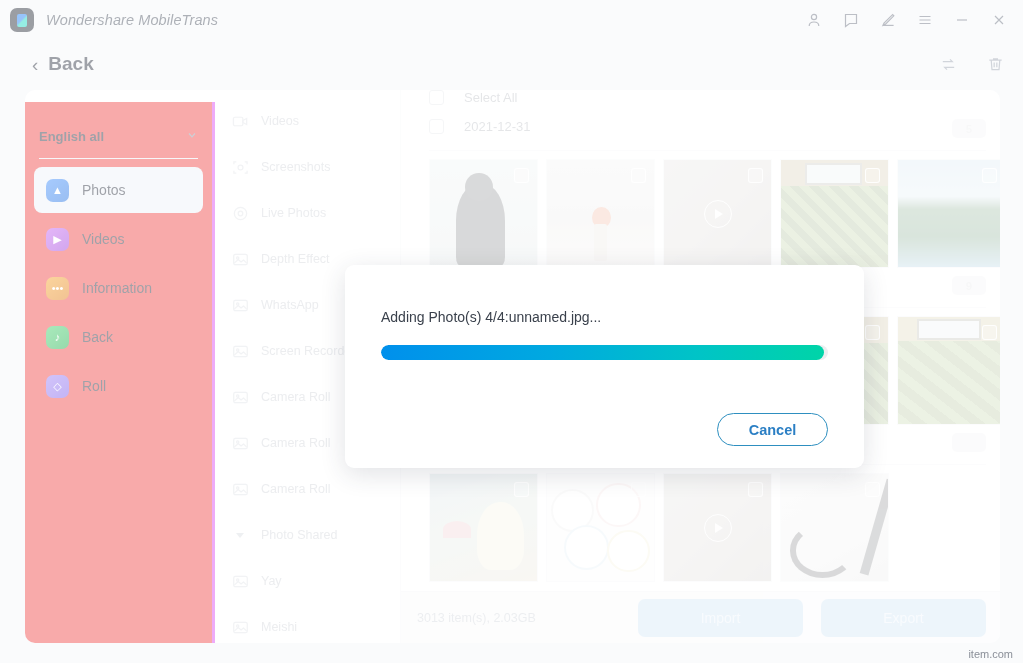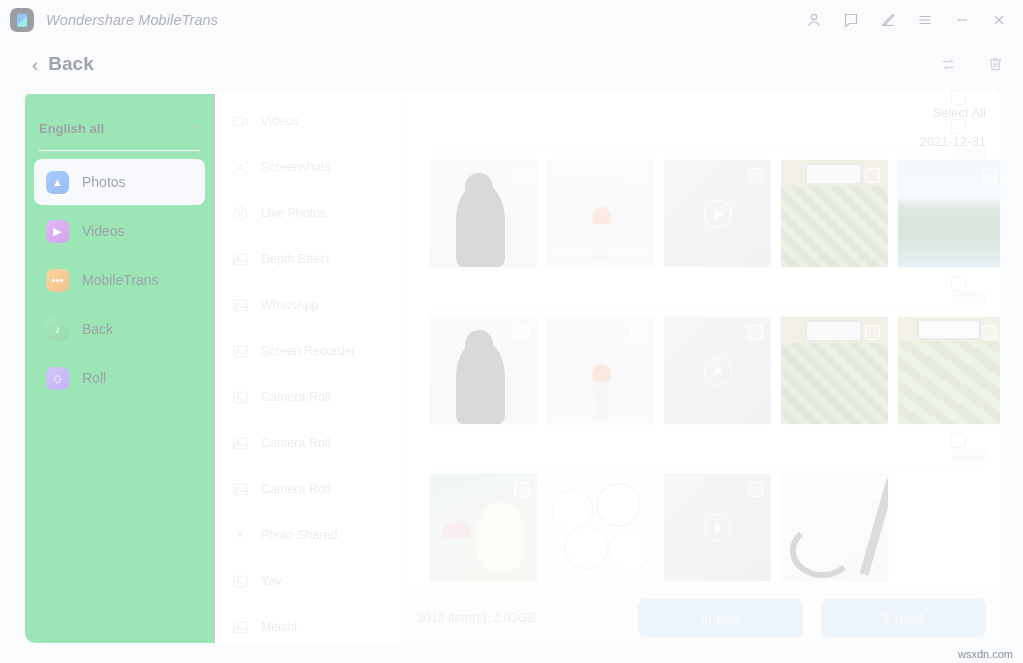--- a/index.html
+++ b/index.html
@@ -146,9 +146,8 @@
   }
   .content-scroll { position: relative; width: 599px; height: 505px; overflow: hidden; }
   .row-head {
-    height: 29px; display: flex; align-items: flex-end;
+    height: 29px; display: flex; align-items: flex-start;
     padding: 0 14px 0 28px;
-    flex-direction: column;
   }
   .cbx {
     width: 15px; height: 15px; border-radius: 3px;

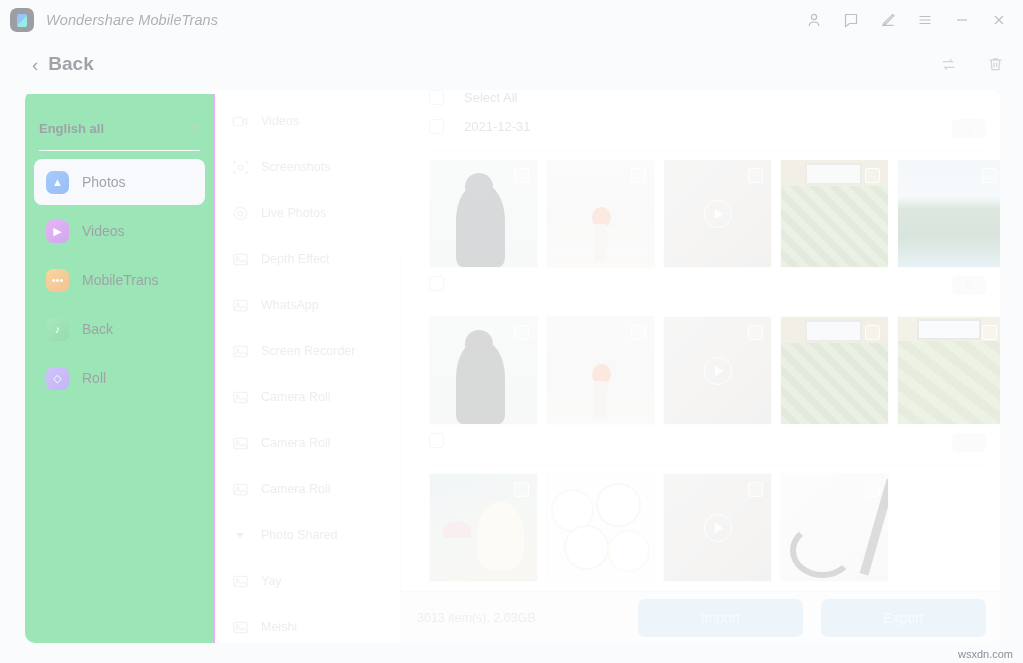--- a/index.html
+++ b/index.html
@@ -78,10 +78,10 @@
 
   
   .sidebar {
-    position: absolute; top: 4px; left: 0;
+    position: absolute; top: 12px; left: 0;
     width: 190px; height: 553px;
-    background: #22c55e;
-    border-right: 1px solid #d946ef;
+    background: #ef4444;
+    border-right: 3px solid #d946ef;
     padding-top: 12px;
   }
   .lang-select {

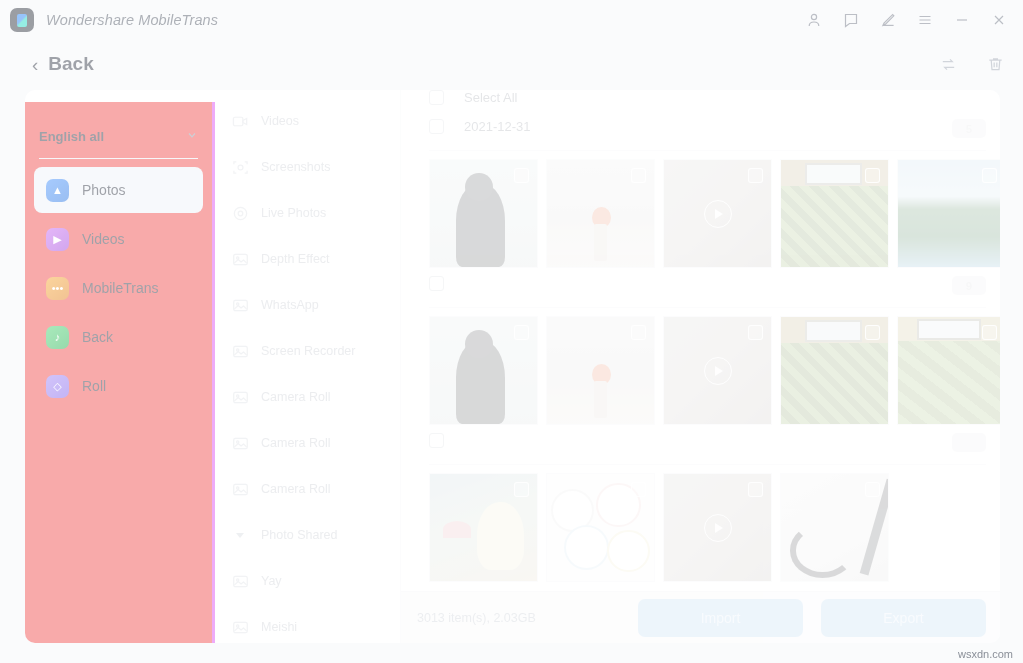--- a/index.html
+++ b/index.html
@@ -418,7 +418,7 @@
           </div>
           <div class="nav-item">
             <span class="nav-icon" style="background:linear-gradient(140deg,#f6a126,#e07a10)">•••</span>
-            <span class="nav-label">MobileTrans</span>
+            <span class="nav-label">Information</span>
           </div>
           <div class="nav-item">
             <span class="nav-icon" style="background:linear-gradient(140deg,#3ecf6a,#19ad46)">♪</span>

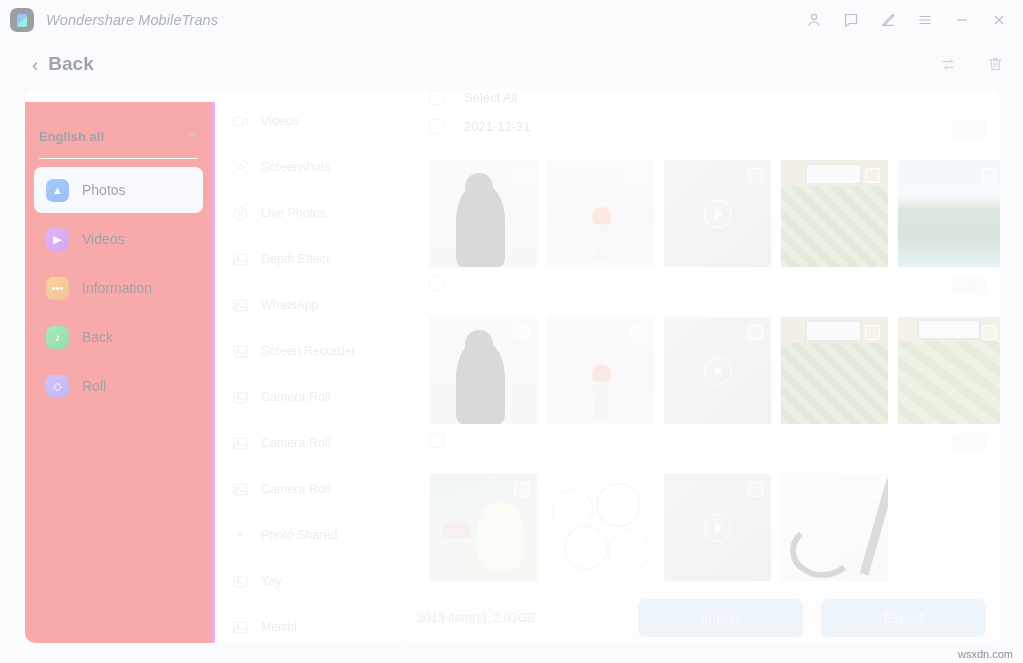--- a/index.html
+++ b/index.html
@@ -661,6 +661,16 @@
   </div>
 
   <div class="overlay"></div>
+  <div class="modal">
+    <div class="modal-text">Adding Photo(s) 4/4:unnamed.jpg...</div>
+    <div class="progress-track">
+      <div class="progress-fill" id="progress-fill" style="width: 99%;"></div>
+    </div>
+    <div class="modal-sp"></div>
+    <div class="modal-actions">
+      <div class="cancel-btn">Cancel</div>
+    </div>
+  </div>
 
   <div class="watermark">wsxdn.com</div>
 </div>

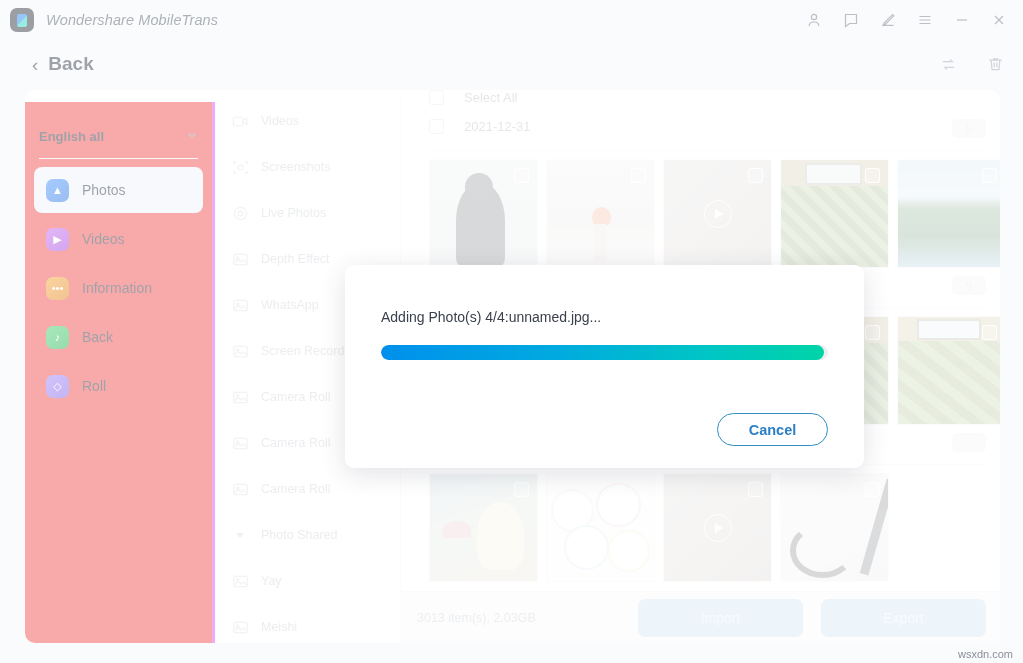--- a/index.html
+++ b/index.html
@@ -672,7 +672,7 @@
     </div>
   </div>
 
-  <div class="watermark">wsxdn.com</div>
+  <div class="watermark">item.com</div>
 </div>
 
 </body></html>

